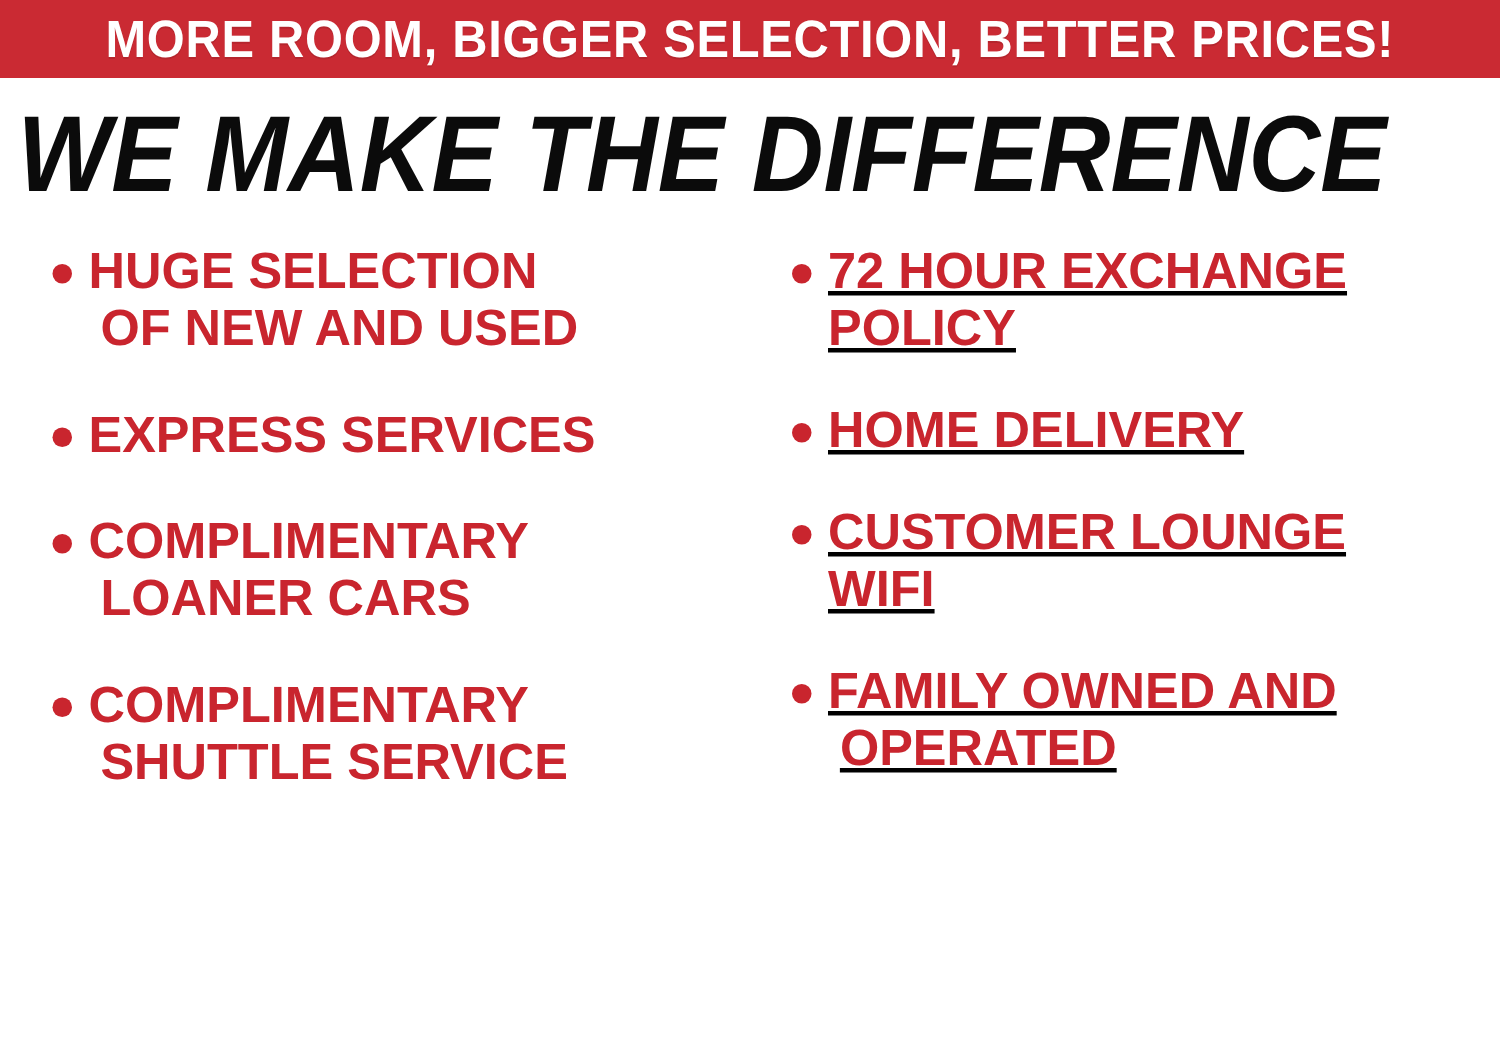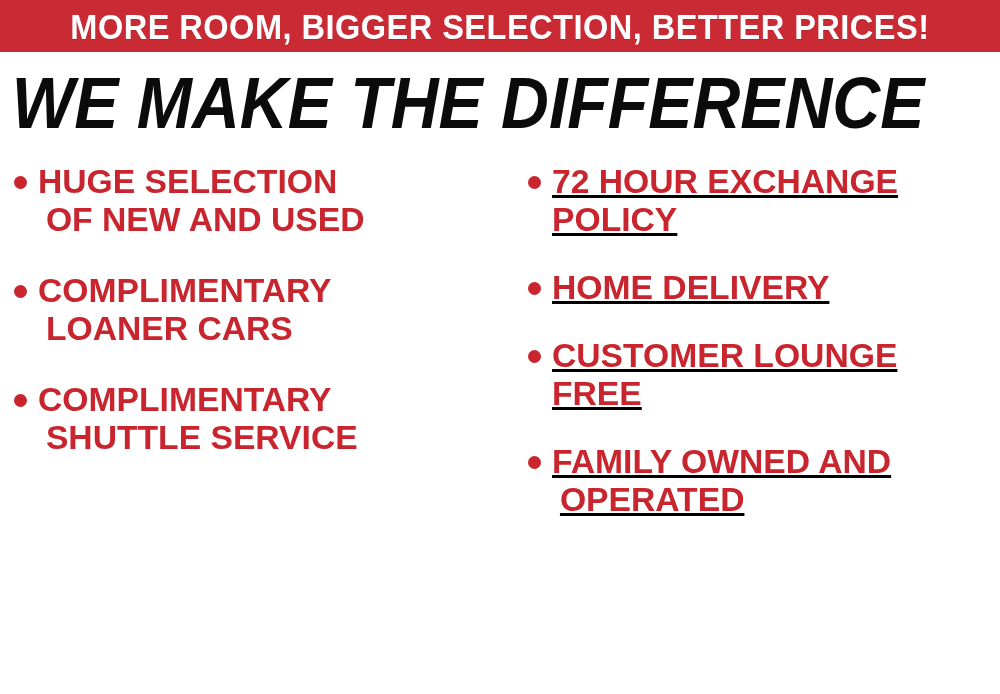--- a/index.html
+++ b/index.html
@@ -90,7 +90,7 @@
   }
   .column-left {
     width: 500px;
-    padding-left: 8px;
+    padding-left: 29px;
     padding-top: 12px;
   }
   .column-right {

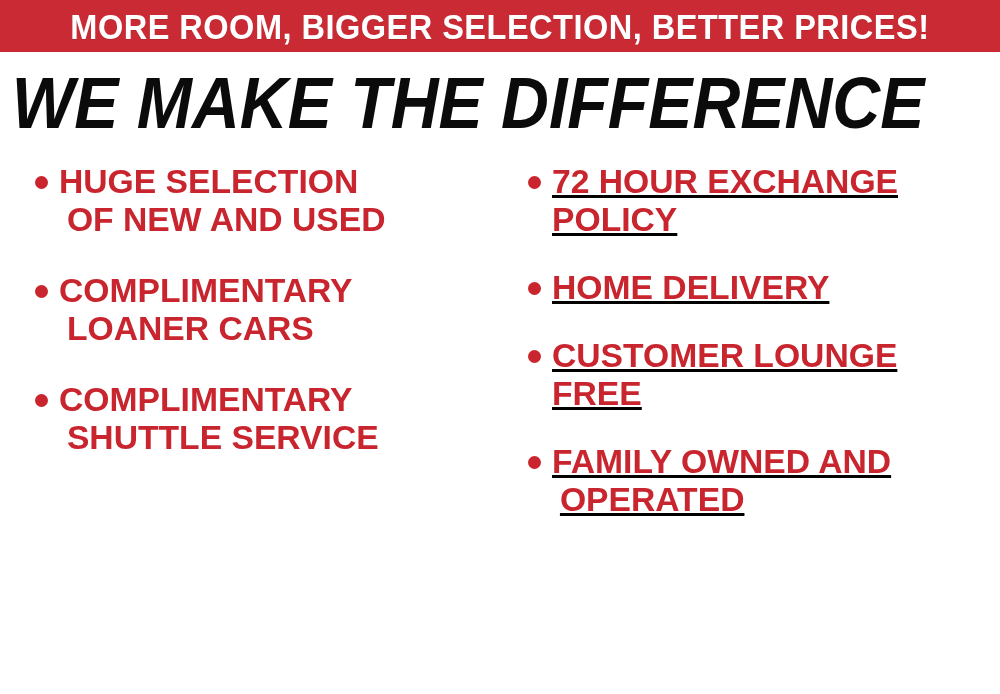--- a/index.html
+++ b/index.html
@@ -158,6 +158,10 @@
         <span class="bullet-label" style="color: rgb(201, 37, 46);"><span>HUGE SELECTION</span><br><span class="bullet-cont">OF NEW AND USED</span></span>
       </div>
 
+      <div class="bullet">
+        <span class="bullet-dot" style="background: rgb(201, 37, 46);"></span>
+        <span class="bullet-label" style="color: rgb(201, 37, 46);"><span>EXPRESS SERVICES</span></span>
+      </div>
 
 
       <div class="bullet">

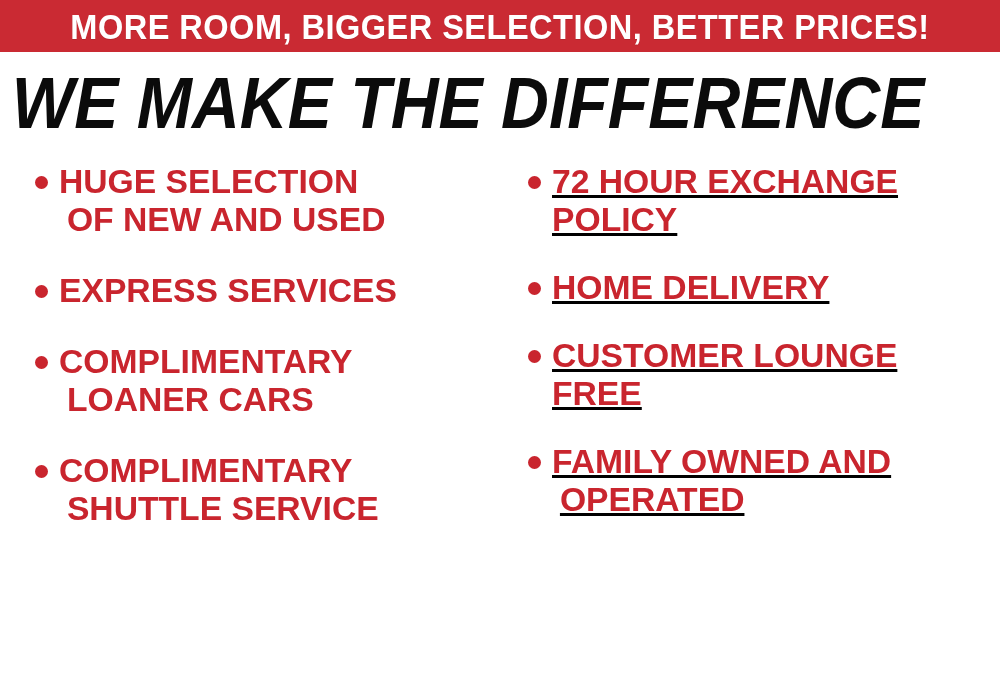--- a/index.html
+++ b/index.html
@@ -190,7 +190,7 @@
 
       <div class="bullet">
         <span class="bullet-dot" style="background: rgb(201, 37, 46);"></span>
-        <span class="bullet-label" style="color: rgb(201, 37, 46);"><span>CUSTOMER LOUNGE</span><br><span>FREE</span></span>
+        <span class="bullet-label" style="color: rgb(201, 37, 46);"><span>CUSTOMER LOUNGE</span><br><span>WIFI</span></span>
       </div>
 
 

